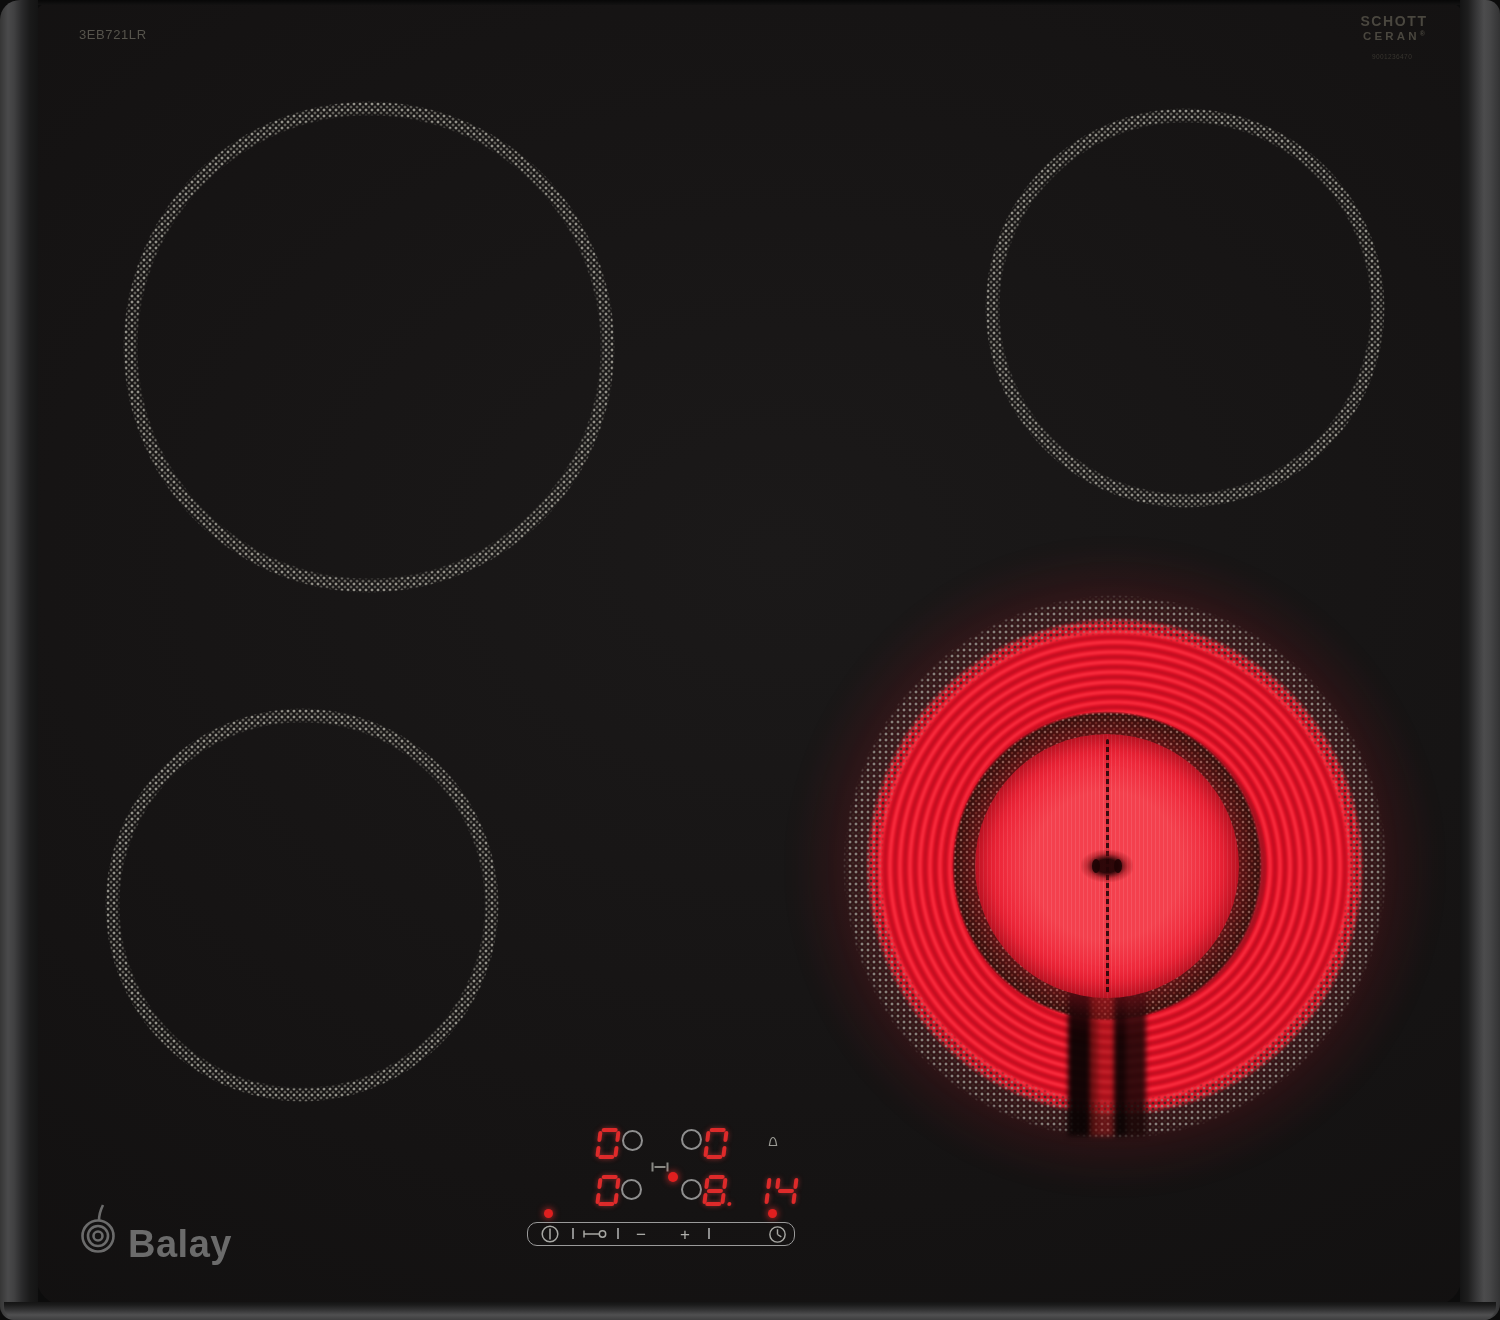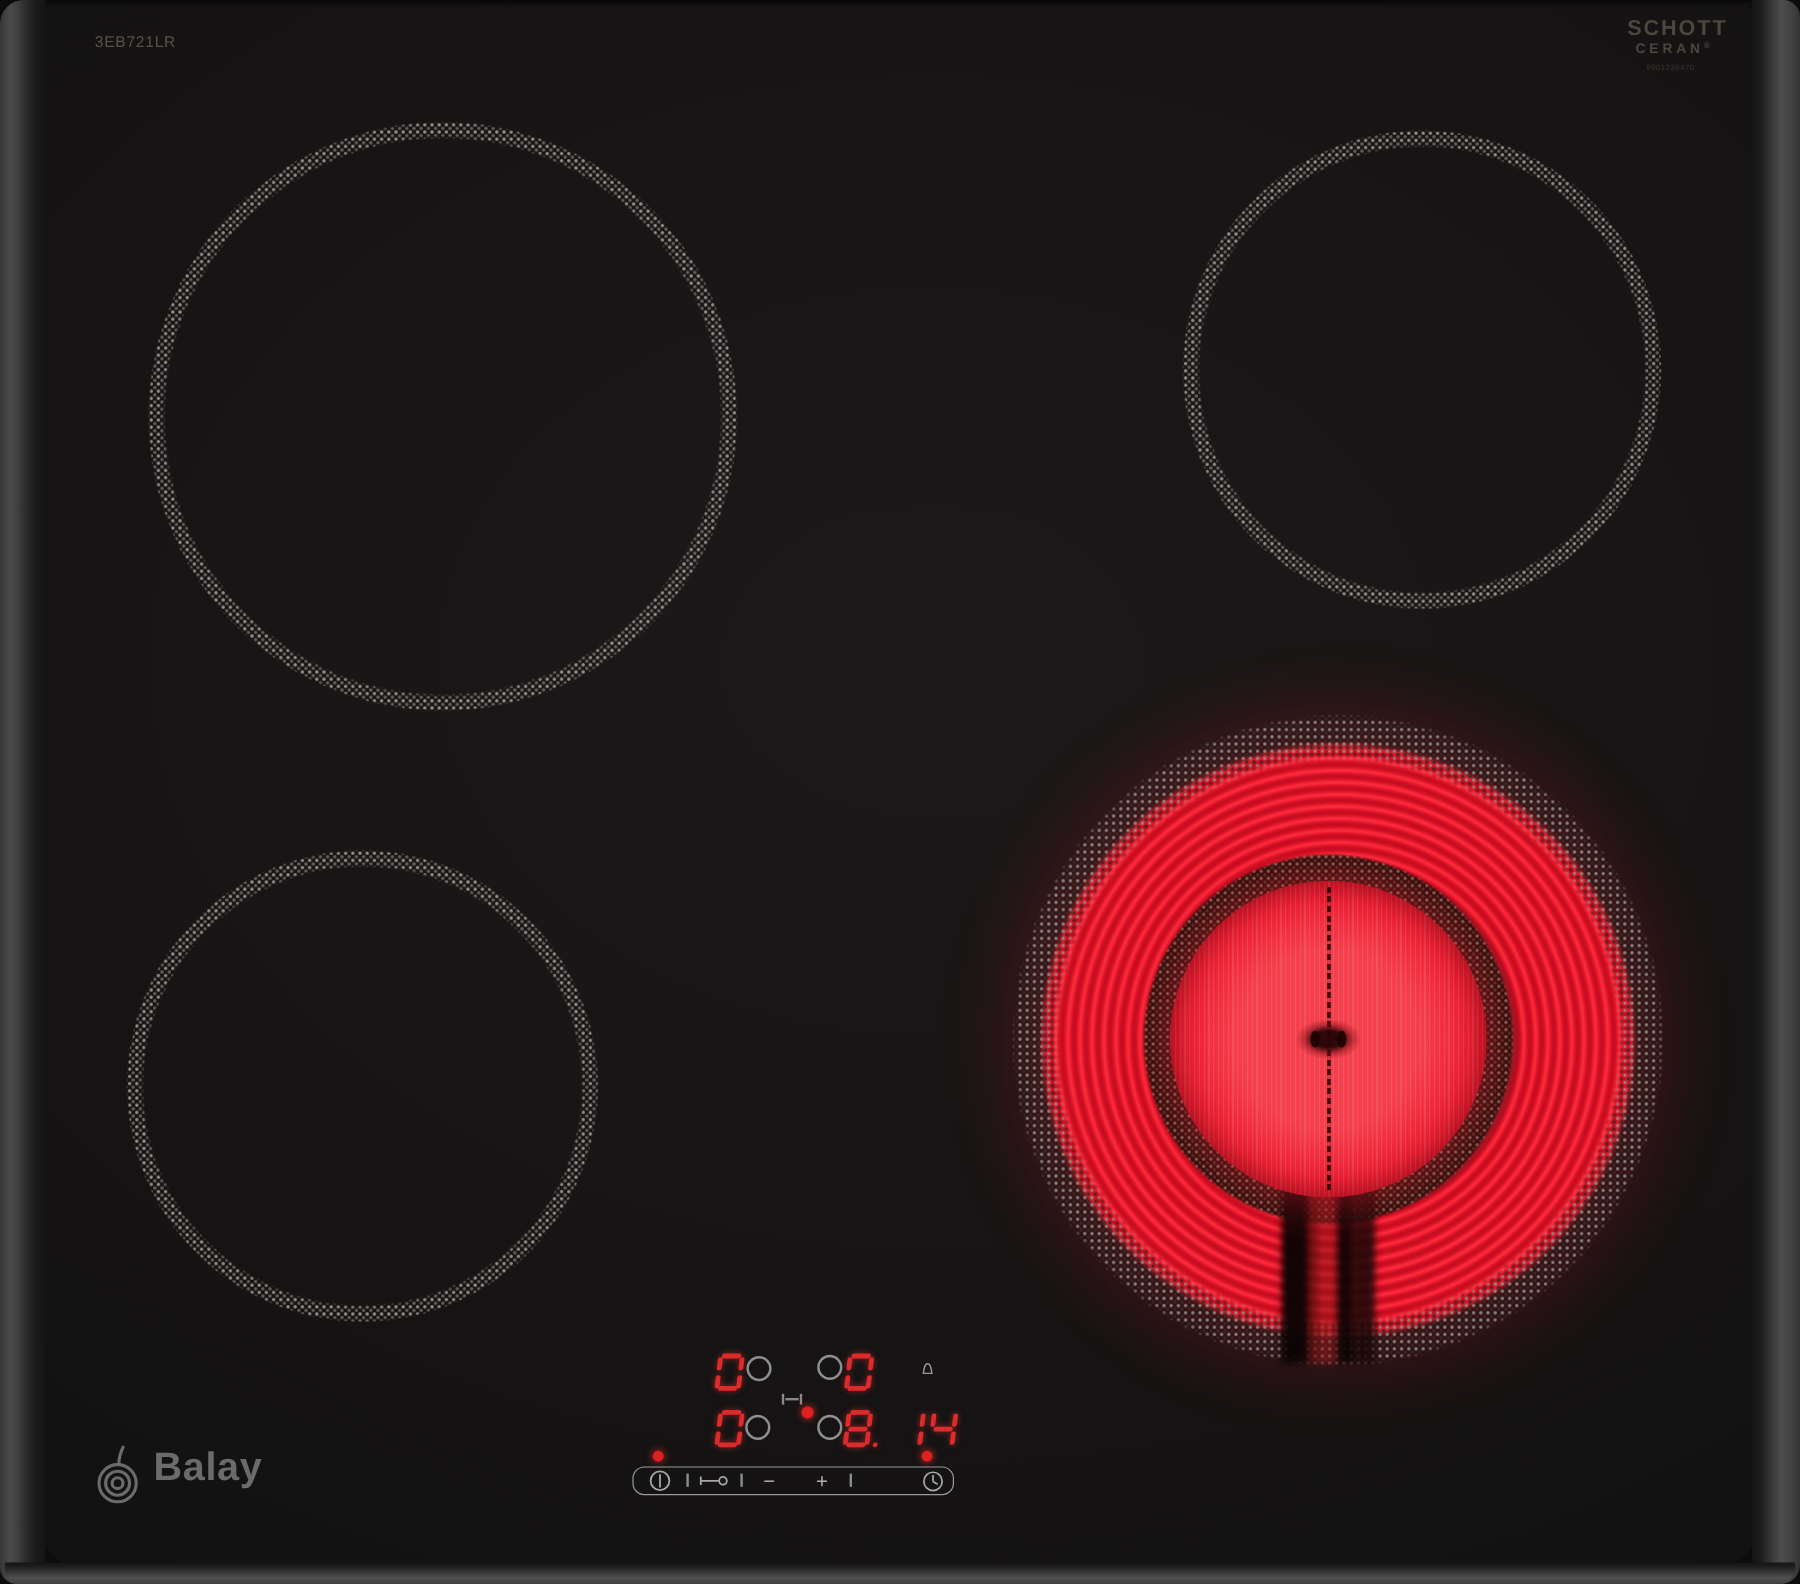--- a/index.html
+++ b/index.html
@@ -71,7 +71,7 @@
   
   .model{position:absolute;left:79px;top:27px;font-size:13px;letter-spacing:.6px;color:#56544c;}
   .schott{position:absolute;left:1356px;top:13px;width:76px;text-align:center;color:#4a473f;}
-  .schott .s1{font-size:18px;font-weight:bold;letter-spacing:1.6px;}
+  .schott .s1{font-size:14px;font-weight:bold;letter-spacing:1.6px;}
   .schott .s2{font-size:11.5px;font-weight:bold;letter-spacing:3.2px;margin-top:1px;white-space:nowrap;}
   .schott .reg{font-size:7px;vertical-align:top;letter-spacing:0;}
   .scode{position:absolute;left:1372px;top:53px;font-size:6.5px;letter-spacing:.4px;color:#38352f;}

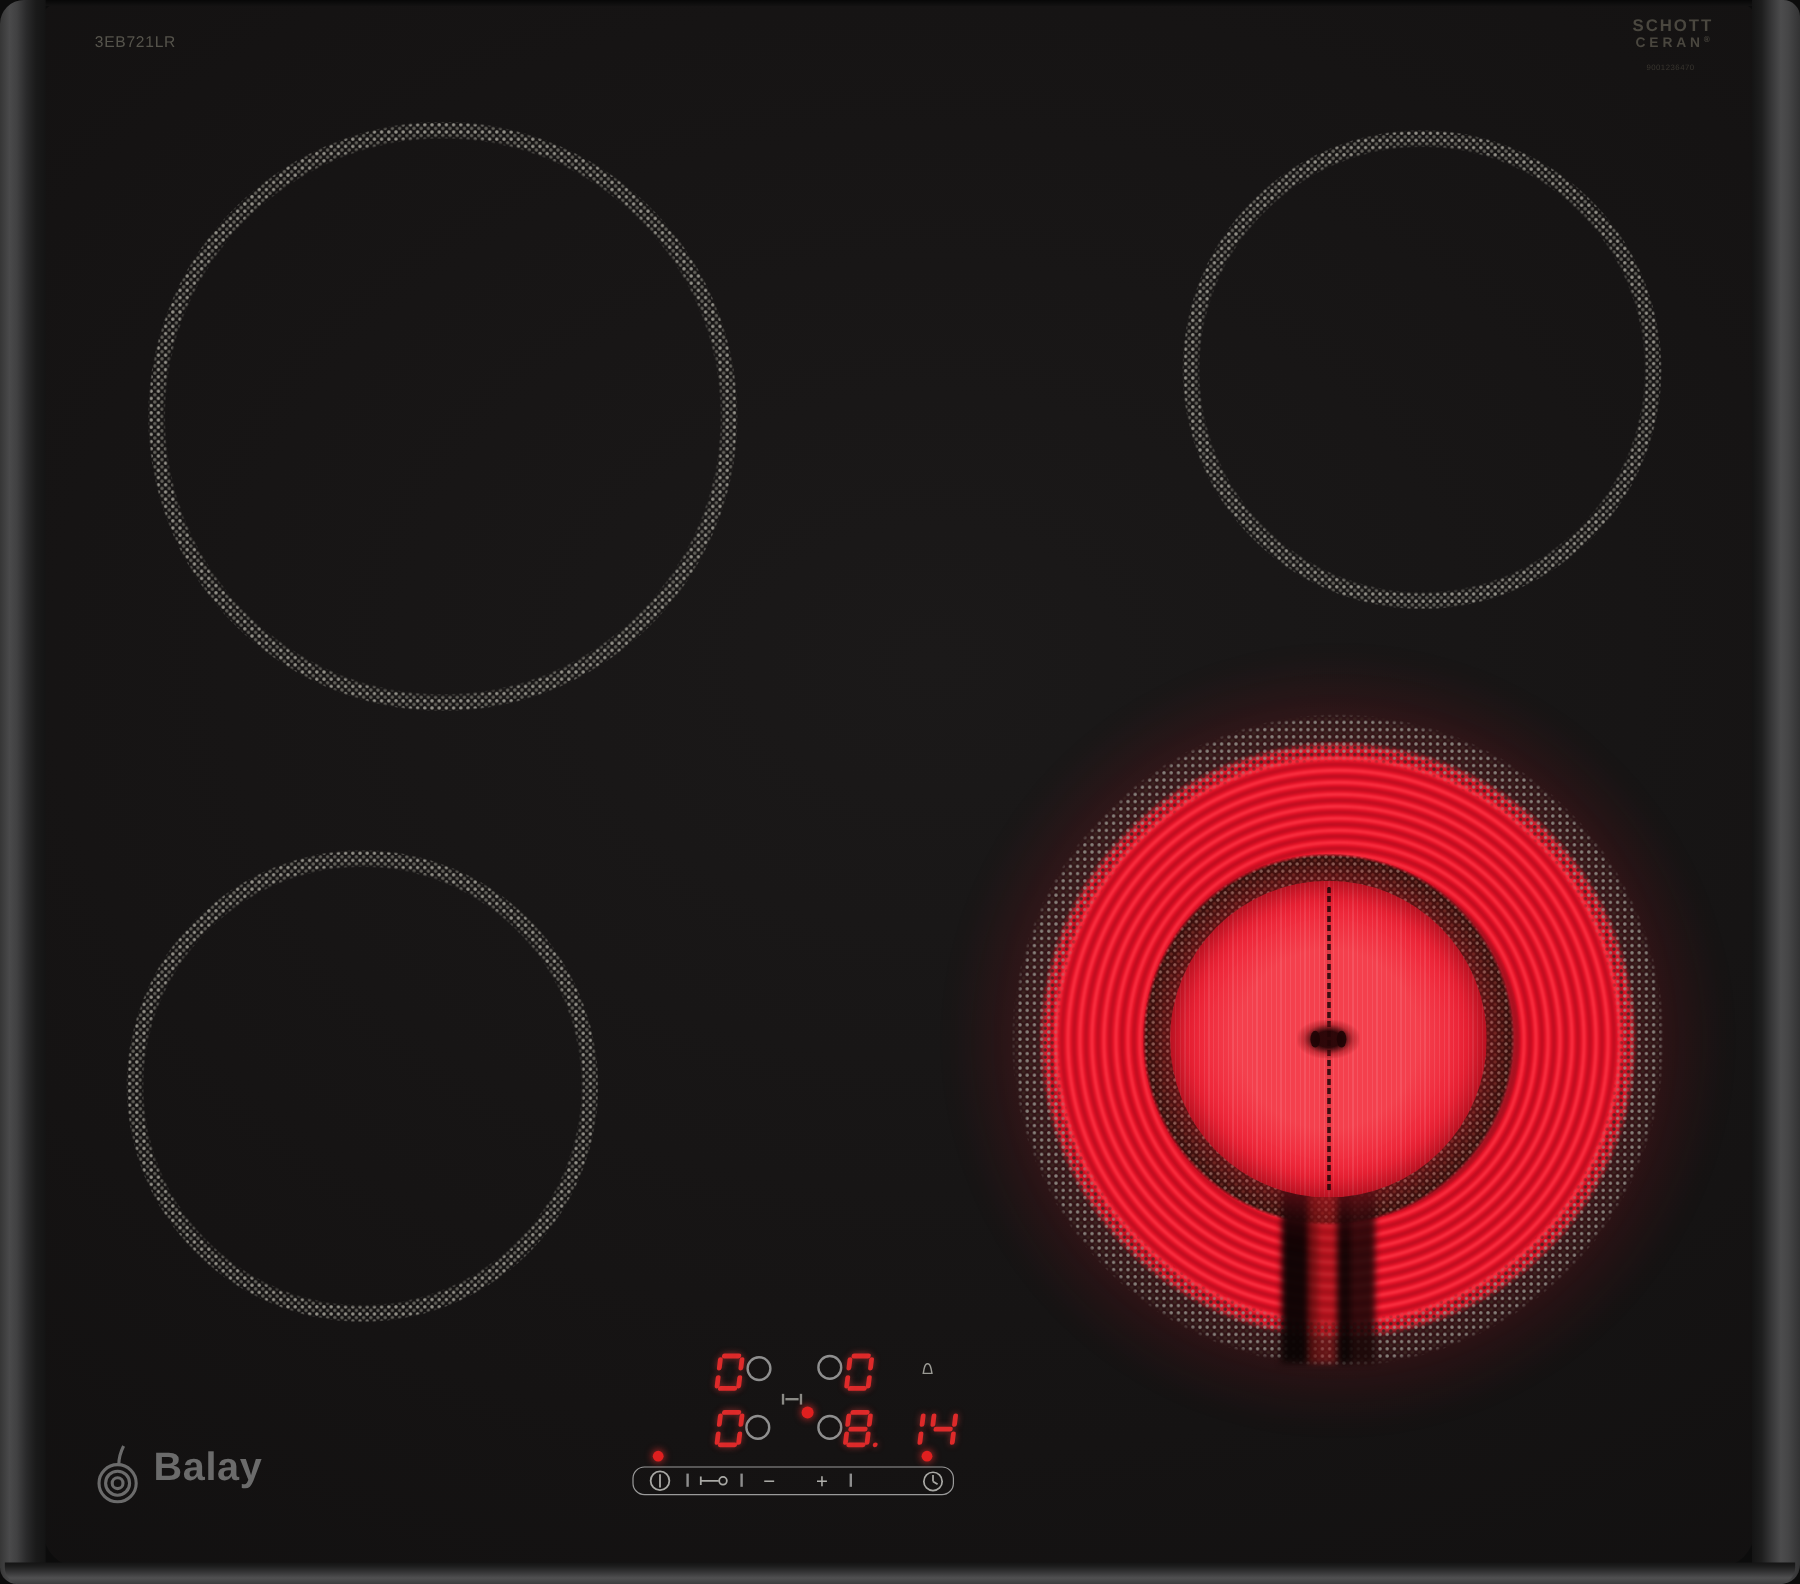--- a/index.html
+++ b/index.html
@@ -76,7 +76,7 @@
   .schott .reg{font-size:7px;vertical-align:top;letter-spacing:0;}
   .scode{position:absolute;left:1372px;top:53px;font-size:6.5px;letter-spacing:.4px;color:#38352f;}
   .balay{position:absolute;left:76px;top:1203px;display:flex;align-items:flex-start;}
-  .balay-text{font-size:33px;font-weight:bold;letter-spacing:.5px;color:#6b6b6b;margin-left:6px;margin-top:0;}
+  .balay-text{font-size:38px;font-weight:bold;letter-spacing:.5px;color:#6b6b6b;margin-left:6px;margin-top:20px;}
 
   
   .zsel{position:absolute;width:21px;height:21px;border:2.5px solid #8f8f8f;border-radius:50%;box-sizing:border-box;}

